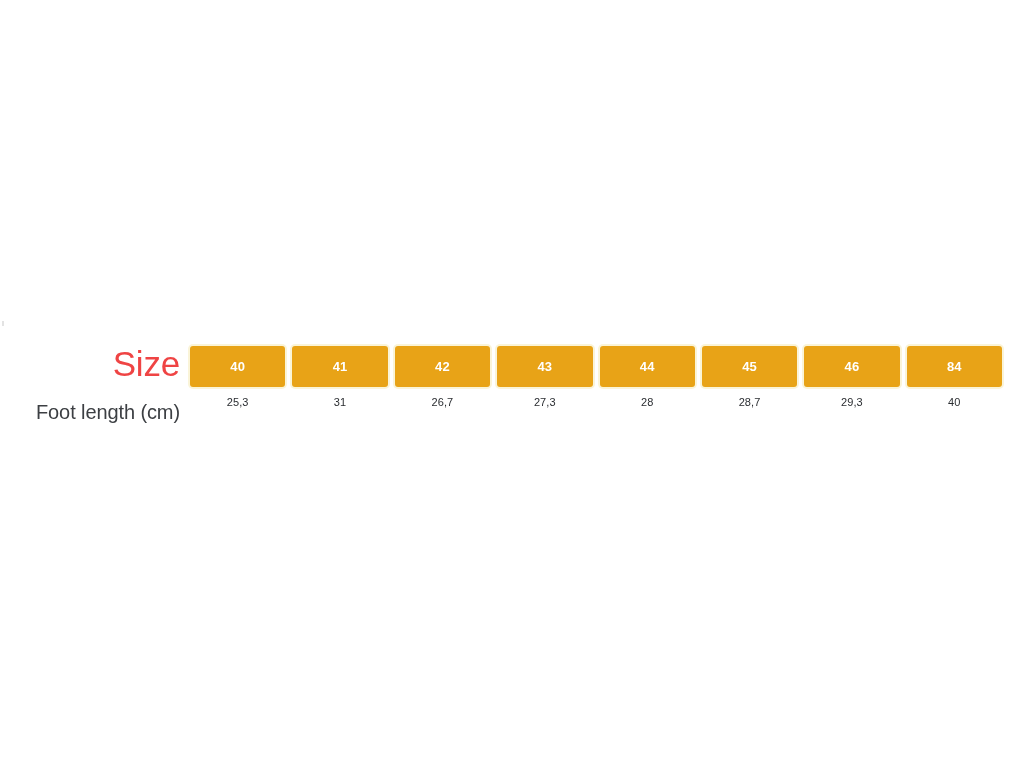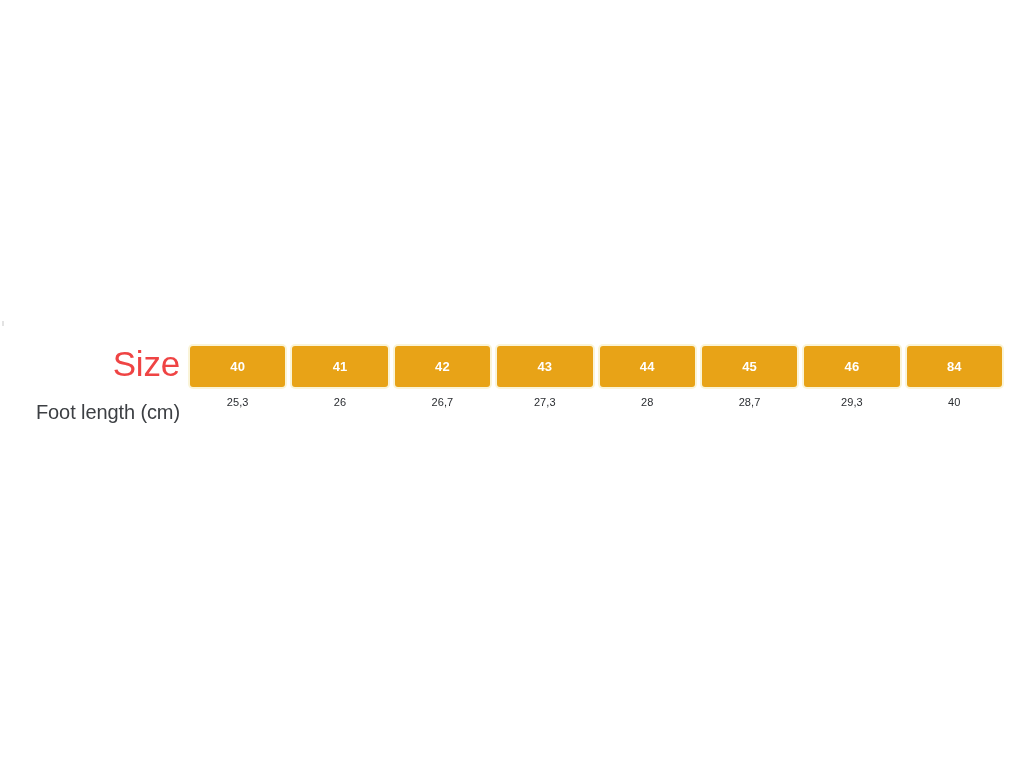--- a/index.html
+++ b/index.html
@@ -152,7 +152,7 @@
         <span class="size-cell-label">41</span>
       </div>
       <div class="foot-cell">
-        <span class="foot-cell-label">26</span>
+        <span class="foot-cell-label">31</span>
       </div>
     </div>
 

